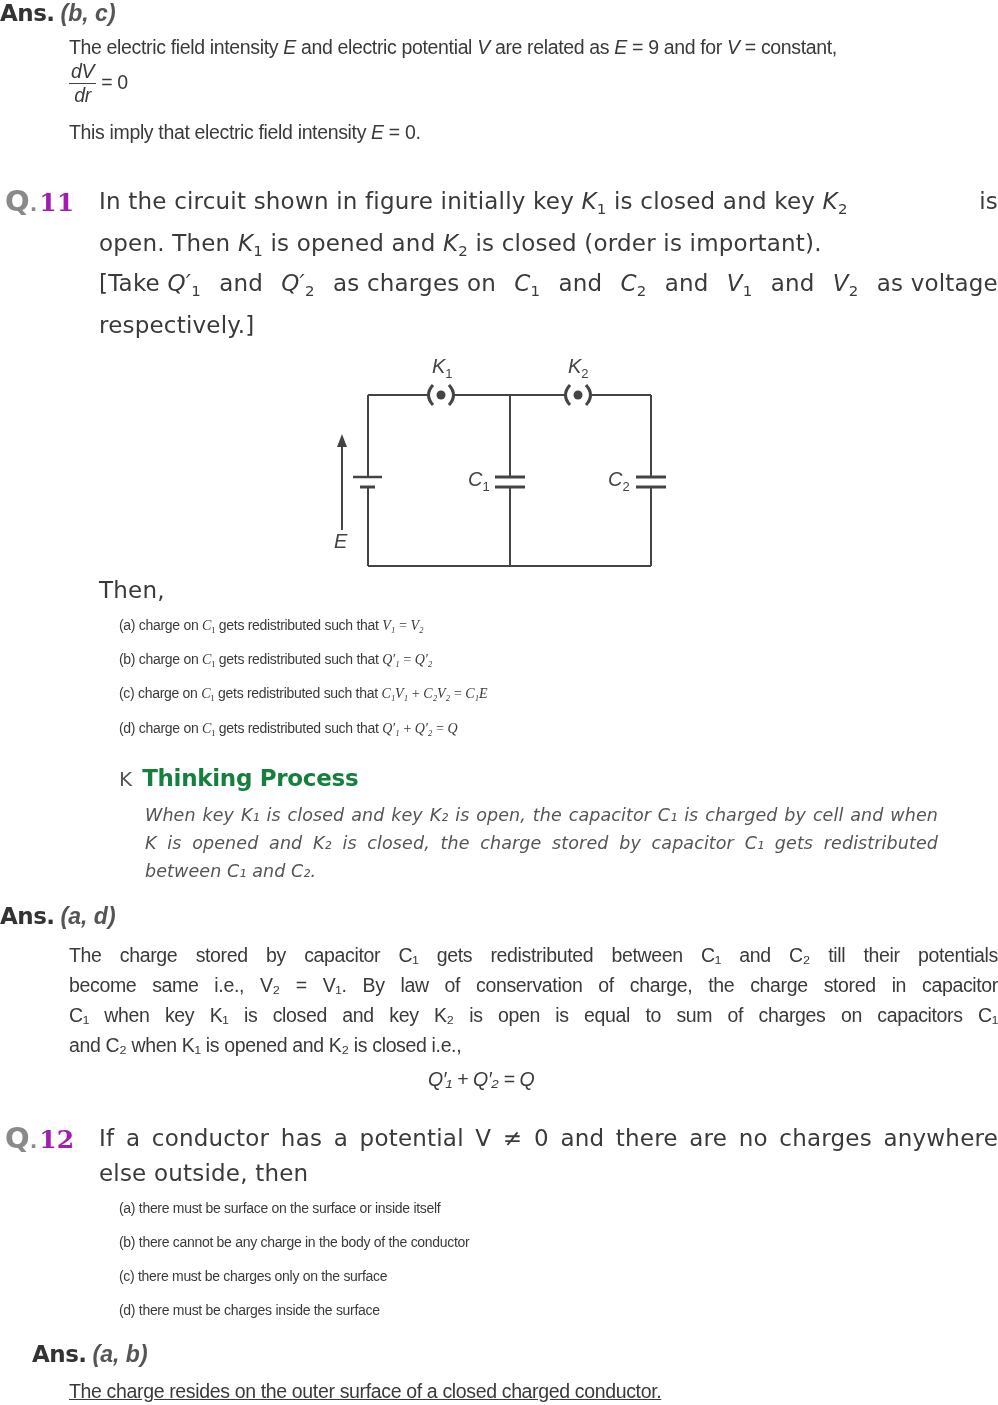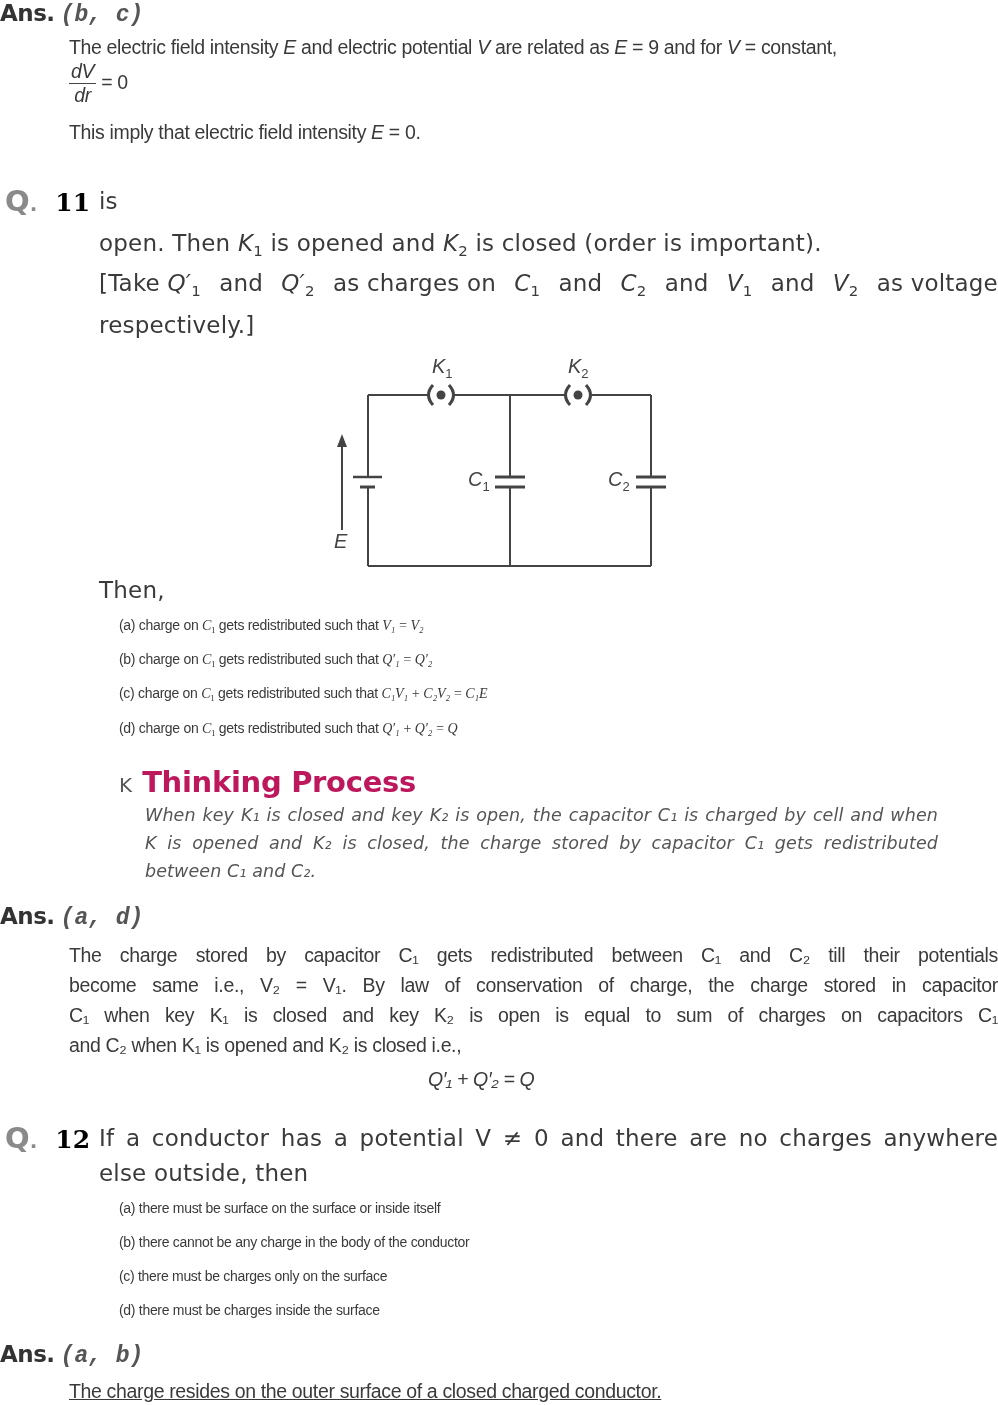--- a/index.html
+++ b/index.html
@@ -7,7 +7,7 @@
   .abs { position: absolute; white-space: nowrap; }
   .sans { font-family: "Liberation Sans", sans-serif; }
   .ans-label { font-family: "DejaVu Sans", sans-serif; font-weight: bold; font-size: 23px; color: #333; letter-spacing: -0.5px; }
-  .ans-opts { font-family: Liberation Mono, monospace; font-style: italic; font-weight: bold; font-size: 23px; color: #555; margin-left: 6px; }
+  .ans-opts { font-family: Liberation Sans, sans-serif; font-style: italic; font-weight: bold; font-size: 23px; color: #555; margin-left: 6px; }
   .body-text { font-family: "Liberation Sans", sans-serif; font-size: 19.5px; color: #3a3a3a; letter-spacing: -0.35px; font-weight: 300; }
   .q-text { font-family: "DejaVu Sans", sans-serif; font-size: 23px; color: #3a3a3a; letter-spacing: 0.2px; }
   .q-mark { font-family: "DejaVu Sans", sans-serif; font-weight: bold; font-size: 29px; color: #8a8a8a; }

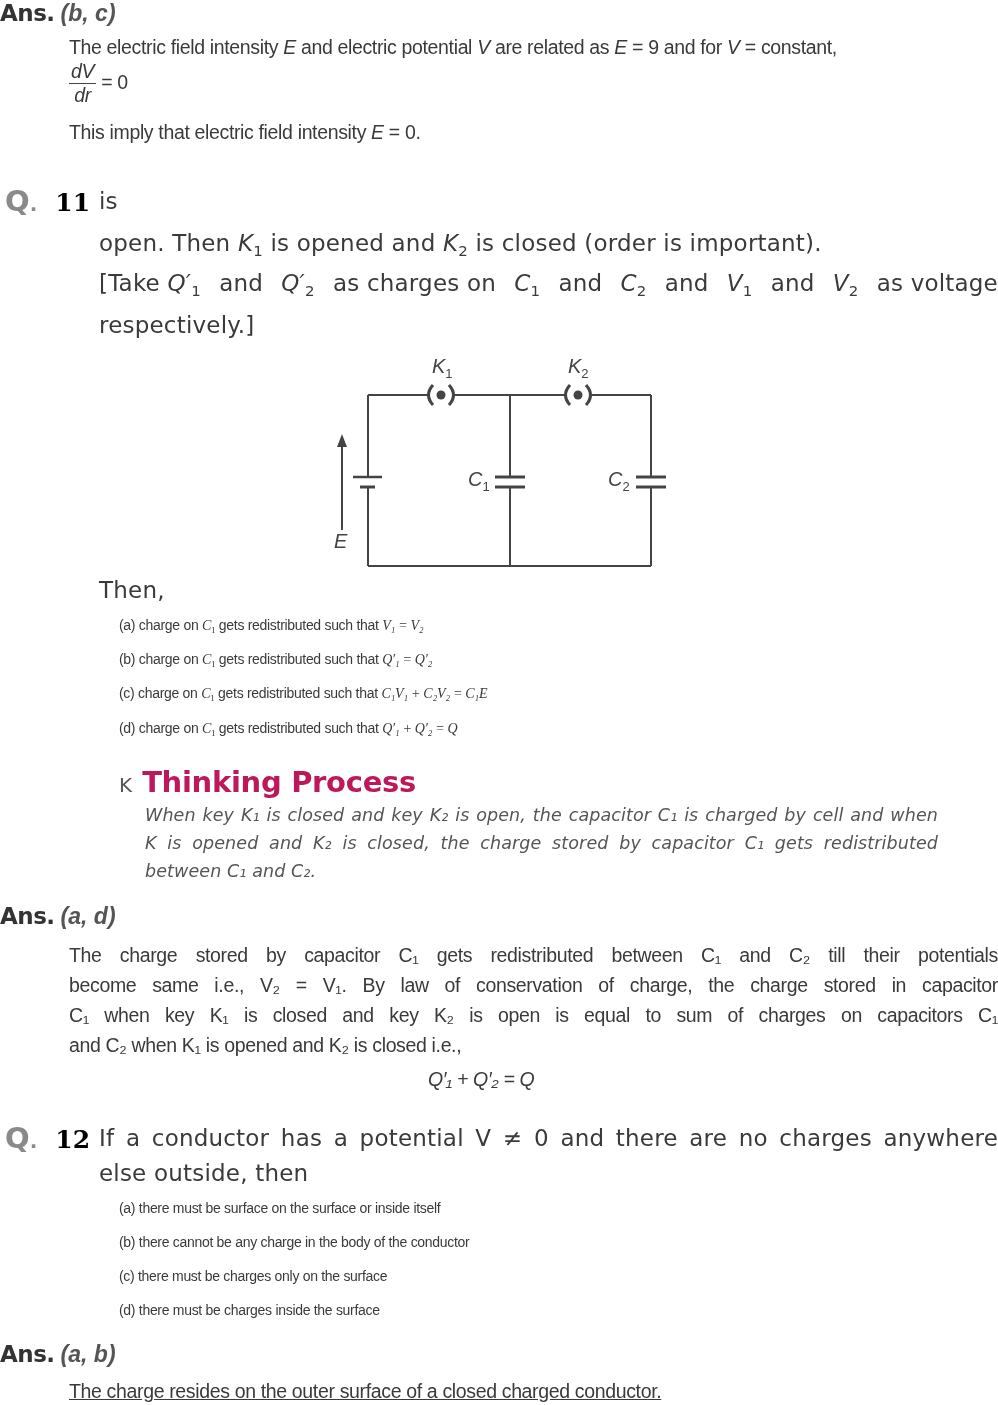--- a/index.html
+++ b/index.html
@@ -12,7 +12,7 @@
   .q-text { font-family: "DejaVu Sans", sans-serif; font-size: 23px; color: #3a3a3a; letter-spacing: 0.2px; }
   .q-mark { font-family: "DejaVu Sans", sans-serif; font-weight: bold; font-size: 29px; color: #8a8a8a; }
   .q-mark .dot { font-size: 20px; color: #8a8a8a; }
-  .q-num { font-family: "DejaVu Serif", serif; font-weight: bold; font-size: 25px; color: #000000; margin-left: 18px; }
+  .q-num { font-family: "DejaVu Serif", serif; font-weight: bold; font-size: 25px; color: #a21caf; margin-left: 2px; }
   .opt-text { font-family: "Liberation Sans", sans-serif; font-size: 14px; color: #3a3a3a; letter-spacing: -0.3px; }
   .math { font-family: "Liberation Serif", serif; font-style: italic; }
   .mathsans { font-style: italic; }

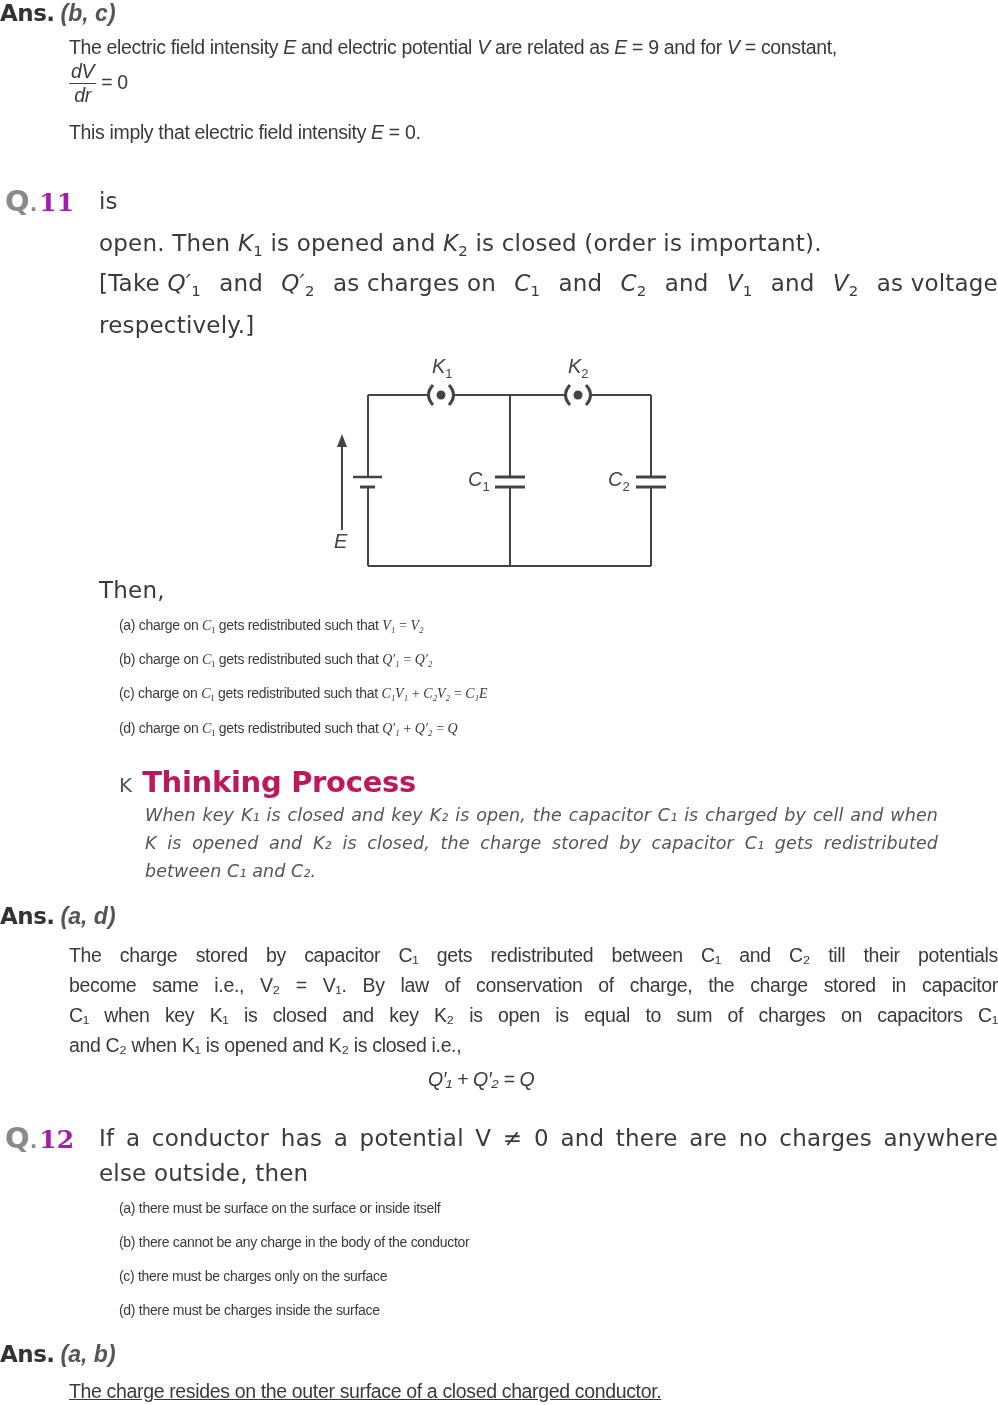--- a/index.html
+++ b/index.html
@@ -52,6 +52,7 @@
 </div>
 
 <div class="abs q-text" style="left:99px; top:188px; width:899px; display:flex; justify-content:space-between;">
+  <span><span>In the circuit shown in figure initially key </span><i>K</i><sub>1</sub><span> is closed and key </span><i>K</i><sub>2</sub></span>
     <span> is</span>
 </div>
 <div class="abs q-text" style="left:99px; top:230px;">

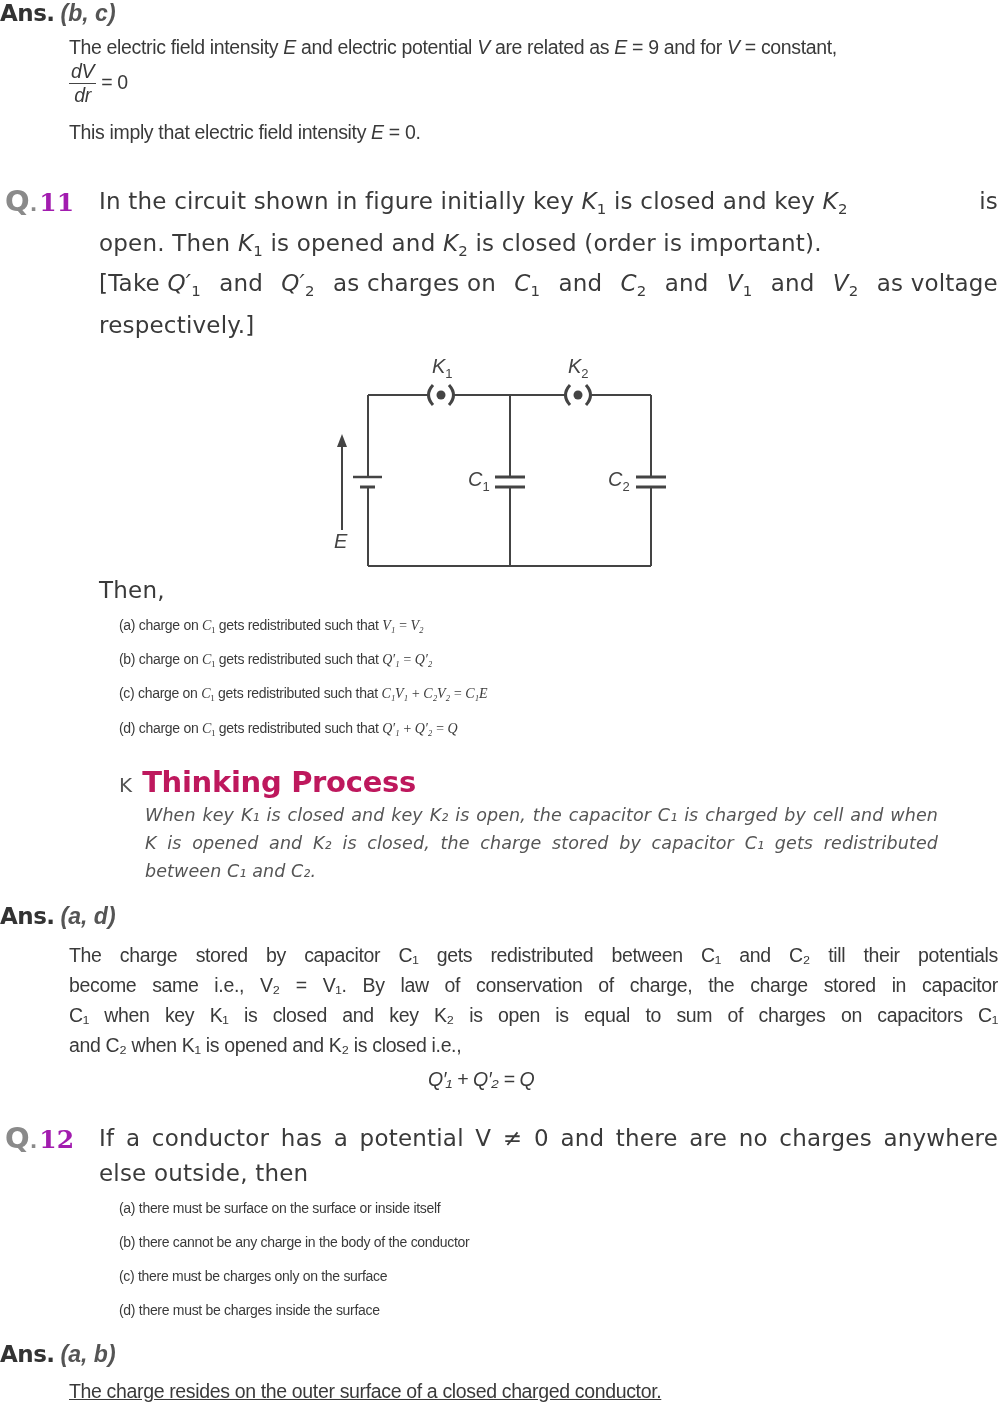--- a/index.html
+++ b/index.html
@@ -17,7 +17,7 @@
   .math { font-family: "Liberation Serif", serif; font-style: italic; }
   .mathsans { font-style: italic; }
   sub { font-size: 65%; vertical-align: -0.35em; font-style: normal; }
-  .tp-head { font-family: "DejaVu Sans", sans-serif; font-weight: bold; font-size: 29px; color: #be185d; letter-spacing: -0.3px; }
+  .tp-head { font-family: "DejaVu Sans", sans-serif; font-weight: bold; font-size: 23px; color: #15803d; letter-spacing: -0.3px; }
   .tp-k { font-family: "DejaVu Sans", sans-serif; font-size: 20px; color: #555; margin-right: 10px; }
   .tp-text { font-family: "DejaVu Sans", sans-serif; font-style: italic; font-size: 17.5px; color: #555; letter-spacing: 0.1px; }
   .frac { display: inline-block; vertical-align: middle; text-align: center; }

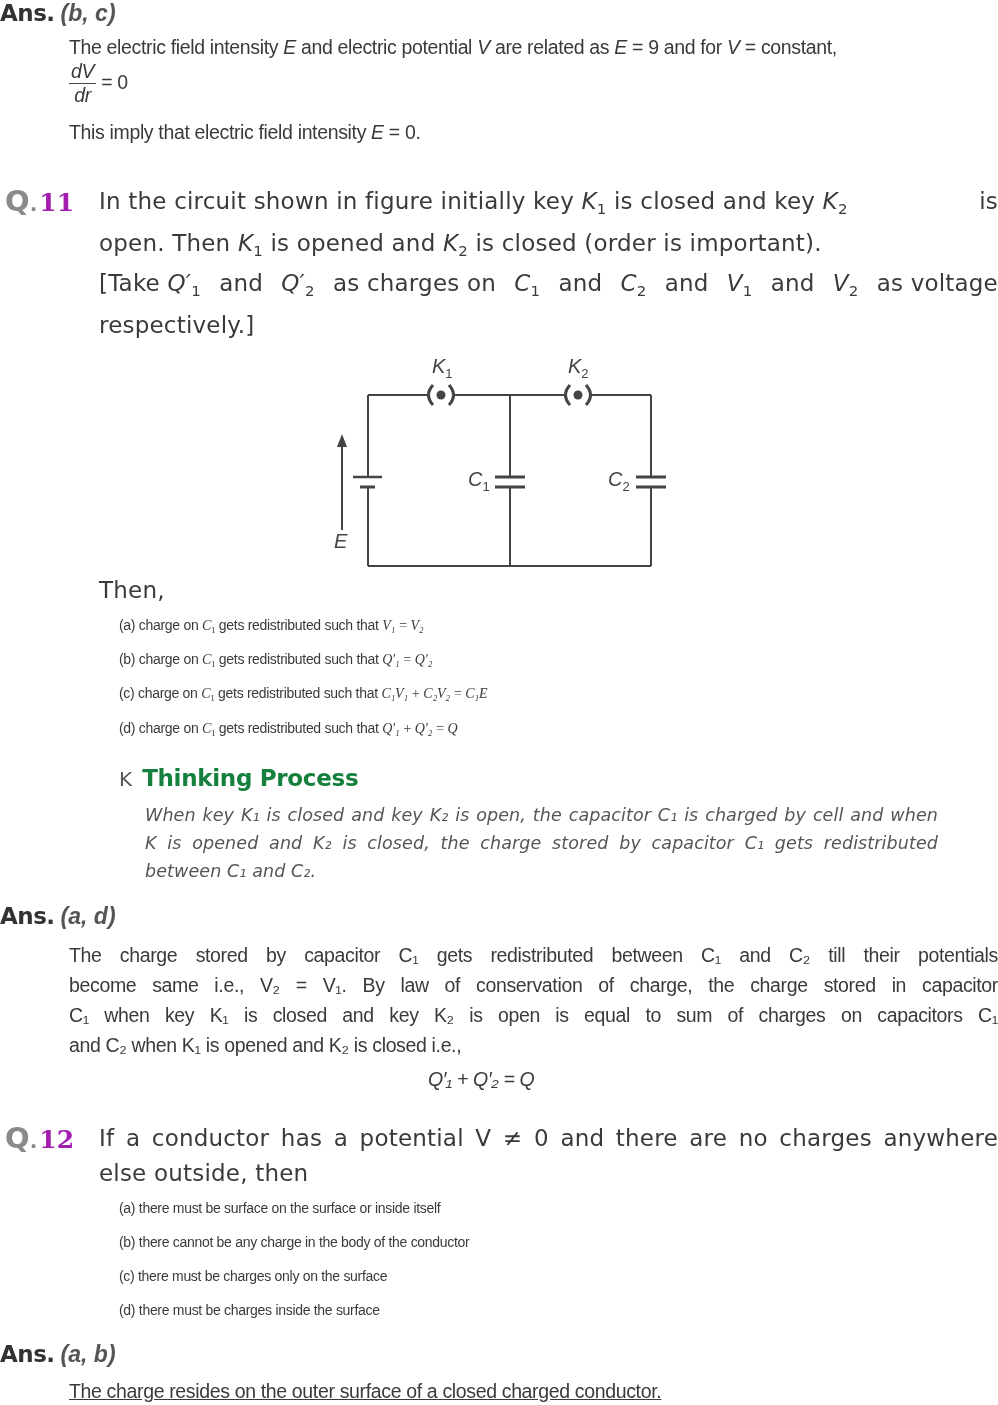--- a/index.html
+++ b/index.html
@@ -184,7 +184,7 @@
 <div class="abs opt-text" style="left:119px; top:1268px;">(c) there must be charges only on the surface</div>
 <div class="abs opt-text" style="left:119px; top:1302px;">(d) there must be charges inside the surface</div>
 
-<div class="abs" style="left:0; top:1341px;">
+<div class="abs" style="left:0; top:1341px;padding-left:32px;">
   <span class="ans-label">Ans.</span><span class="ans-opts">(a, b)</span>
 </div>
 <div class="abs body-text" style="left:69px; top:1380px;text-decoration:underline;">The charge resides on the outer surface of a closed charged conductor.</div>

